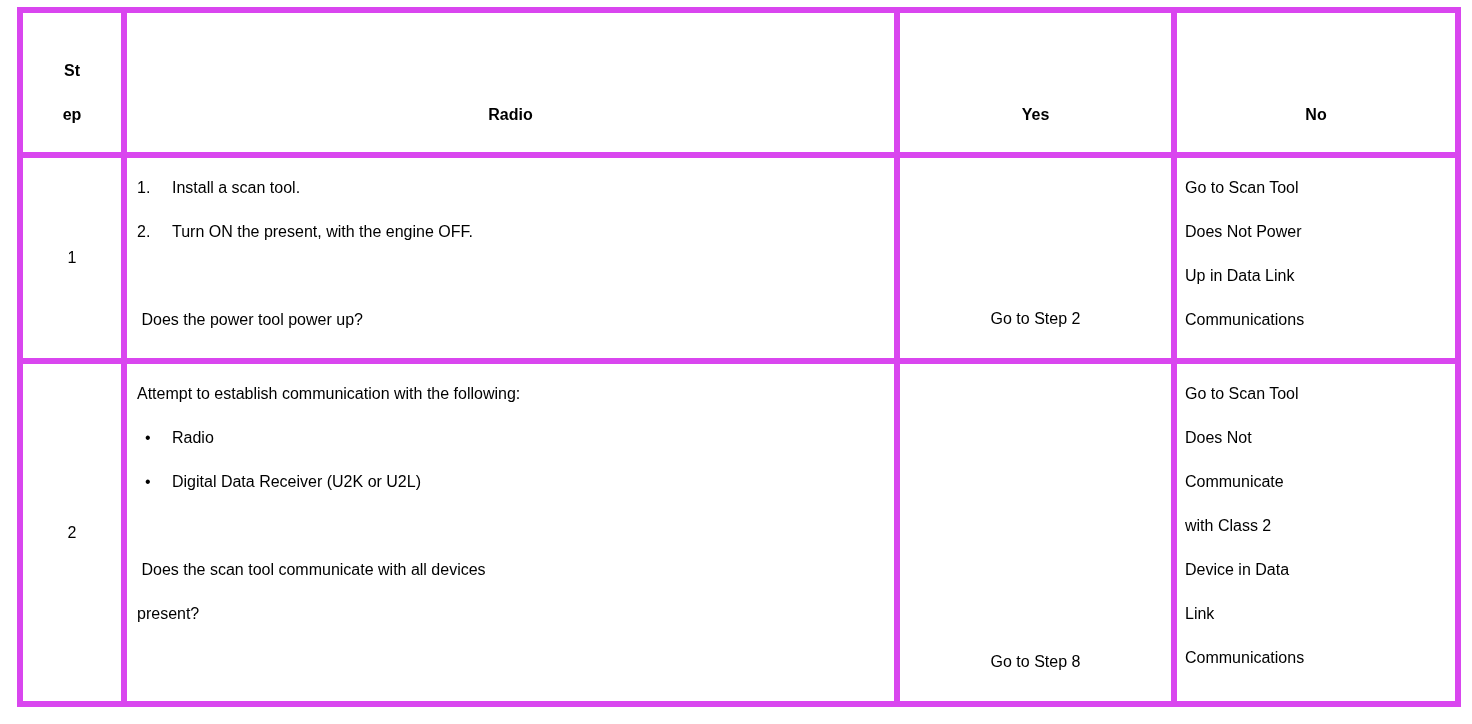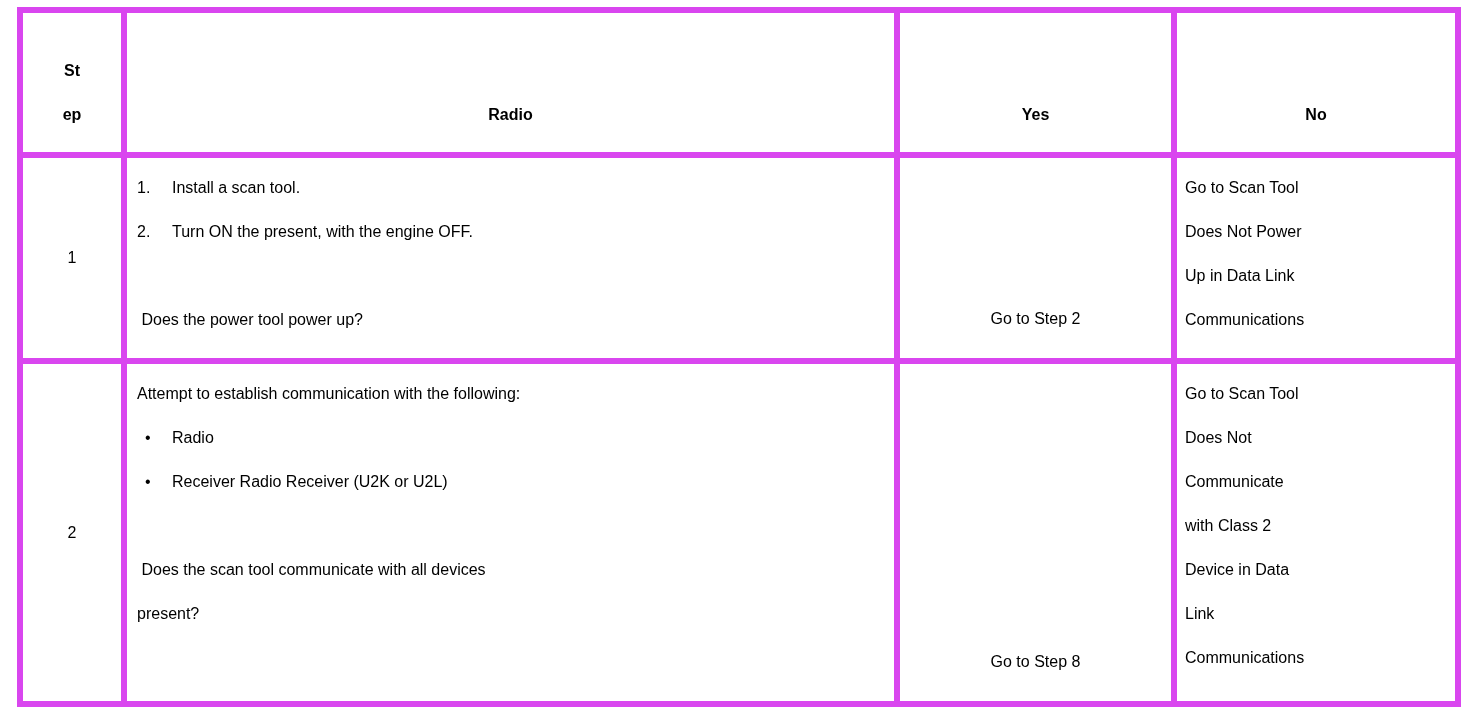--- a/index.html
+++ b/index.html
@@ -128,7 +128,7 @@
           </div>
           <div class="action-line">
             <span class="action-marker bullet">•</span>
-            <span class="action-text">Receiver Radio Receiver (U2K or U2L)</span>
+            <span class="action-text">Digital Data Receiver (U2K or U2L)</span>
           </div>
           <div class="action-spacer"></div>
           <div class="action-plain"> Does the scan tool communicate with all devices

